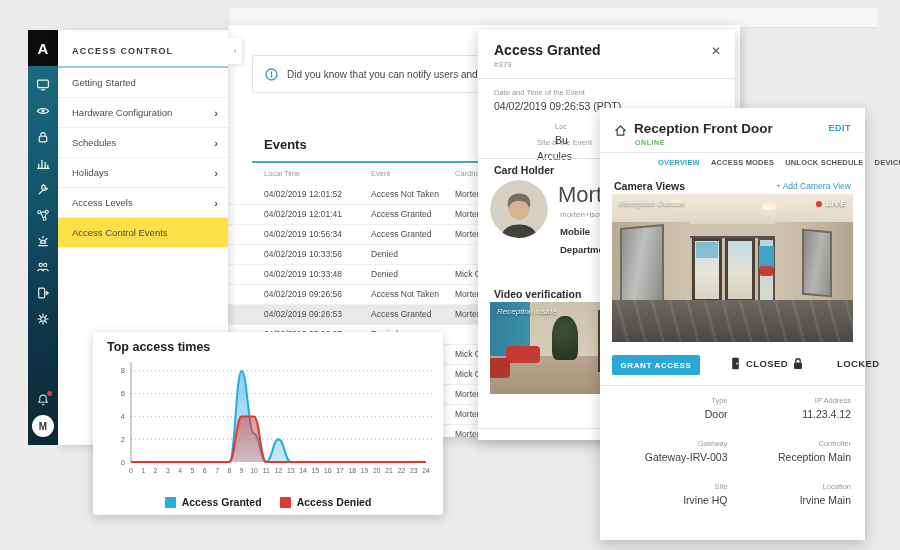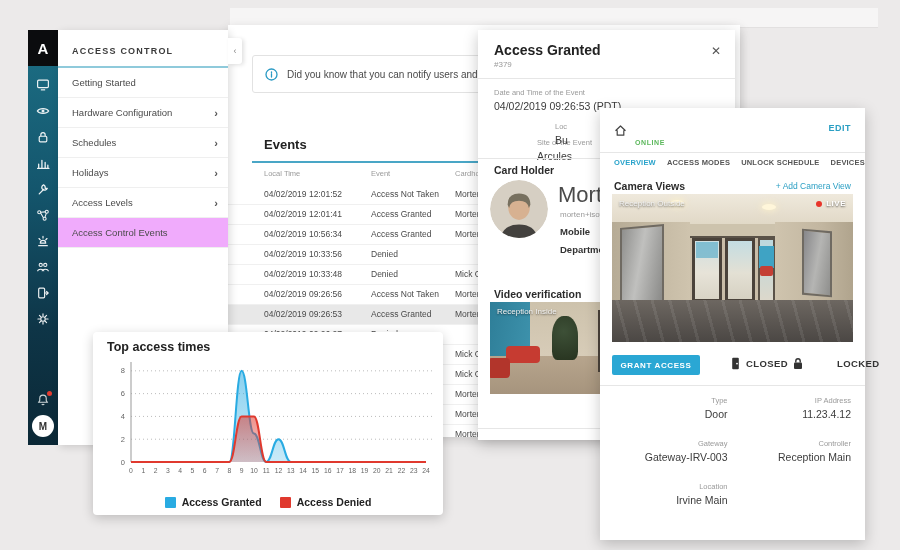--- a/index.html
+++ b/index.html
@@ -426,6 +426,7 @@
   <svg class="dp-home" viewBox="0 0 13 13" fill="none" stroke="#444" stroke-width="1.2">
       <path d="M1.5 6.8 6.5 2l5 4.8M3.2 6.2v5h6.6v-5" stroke-linejoin="round"></path>
     </svg>
+  <div class="dp-title">Reception Front Door</div>
   <div class="dp-online">ONLINE</div>
   <div class="dp-edit">EDIT</div>
   <div class="hr" style="top:44px"></div>

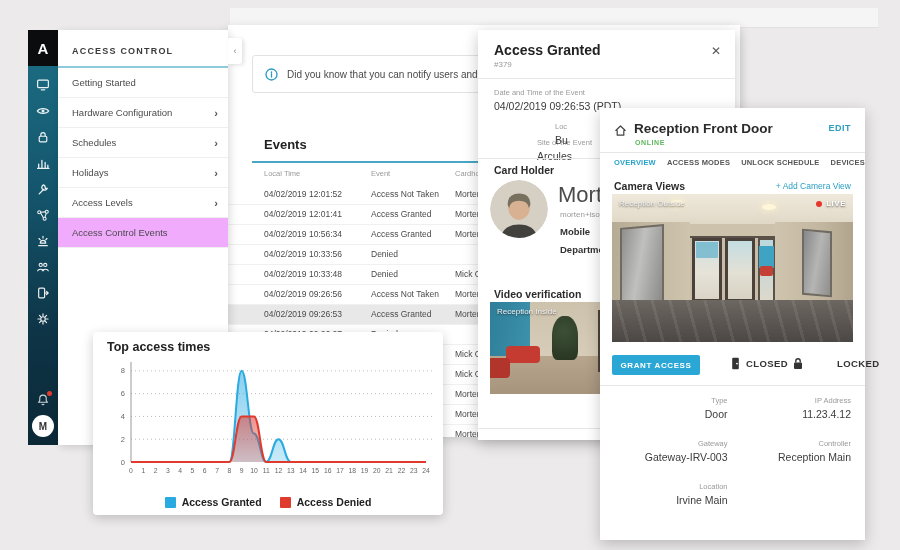--- a/index.html
+++ b/index.html
@@ -97,7 +97,7 @@
   .dp-edit { position:absolute; right:14px; top:15px; font-size:9px; font-weight:bold; color:#2b9fc4; letter-spacing:.5px; cursor:pointer; }
   .dp-tabs { position:absolute; left:14px; top:50px; display:flex; gap:11px; }
   .dp-tab { font-size:7.5px; font-weight:bold; letter-spacing:.2px; color:#555; cursor:pointer; white-space:nowrap; }
-  .dp-tab.active { color:#29a3cb; }
+  .dp-tab.active { color:#29a3cb;margin-left:44px; }
   .dp-camviews { position:absolute; left:14px; top:72px; }
   .dp-addcam { position:absolute; right:14px; top:73px; font-size:8.5px; color:#2b9fc4; cursor:pointer; }
   .grant-btn { position:absolute; left:12px; top:247px; width:88px; height:20px; background:#2aa7d4; border:none; border-radius:2px;

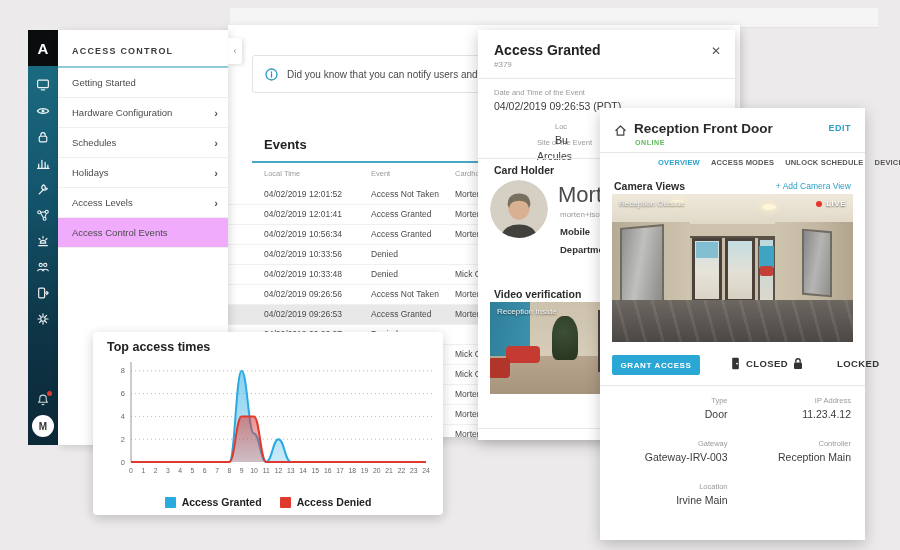--- a/index.html
+++ b/index.html
@@ -81,7 +81,7 @@
   .sec-lbl { font-size:10.5px; font-weight:bold; color:#2b2b2b; }
 
   
-  .scene { position:absolute; overflow:hidden; background:#c9bda8; }
+  .scene { position:absolute; overflow:hidden; background:#c9bda8;font-style:italic; }
   .cam-label { position:absolute; left:7px; top:5px; font-size:8px; color:#f2f2f2; z-index:5; text-shadow:0 1px 2px rgba(0,0,0,.6); }
   .live-wrap { position:absolute; right:7px; top:5px; display:flex; align-items:center; gap:4px; z-index:5;padding-left:29px; }
   .live-dot { width:6px; height:6px; border-radius:50%; background:#e8352a; }

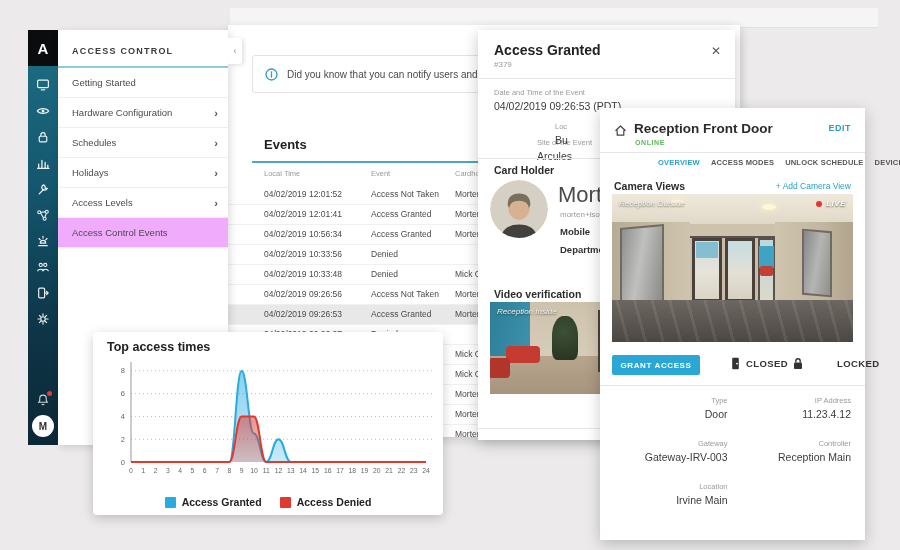--- a/index.html
+++ b/index.html
@@ -34,7 +34,7 @@
                border-bottom:1px solid #efefef; cursor:pointer; }
   .menu-item .lbl { flex:1; }
   .menu-item .chev { color:#555; font-size:11px; font-weight:bold; }
-  .menu-item.selected { background:#f0abfc; }
+  .menu-item.selected { background:#fde047; }
   .collapse-tab { left:228px; top:38px; width:14px; height:26px; background:#fff; z-index:11;
                   border-radius:0 3px 3px 0; box-shadow:2px 1px 4px rgba(0,0,0,.12);
                   display:flex; align-items:center; justify-content:center; font-size:9px; color:#888; cursor:pointer; }

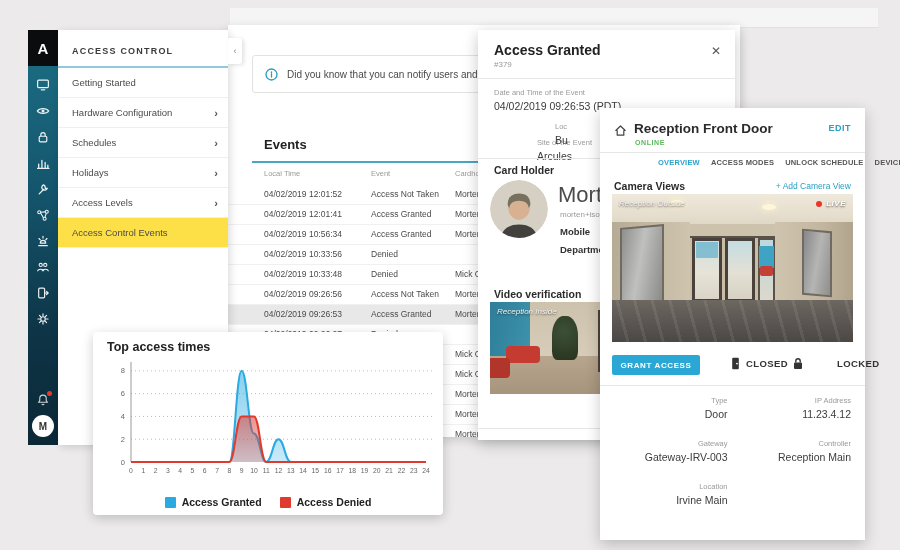--- a/index.html
+++ b/index.html
@@ -497,6 +497,10 @@
         <div class="fld-val">Reception Main</div>
       </div>
       <div>
+        <div class="fld-lbl">Site</div>
+        <div class="fld-val">Irvine HQ</div>
+      </div>
+      <div>
         <div class="fld-lbl">Location</div>
         <div class="fld-val">Irvine Main</div>
       </div>

